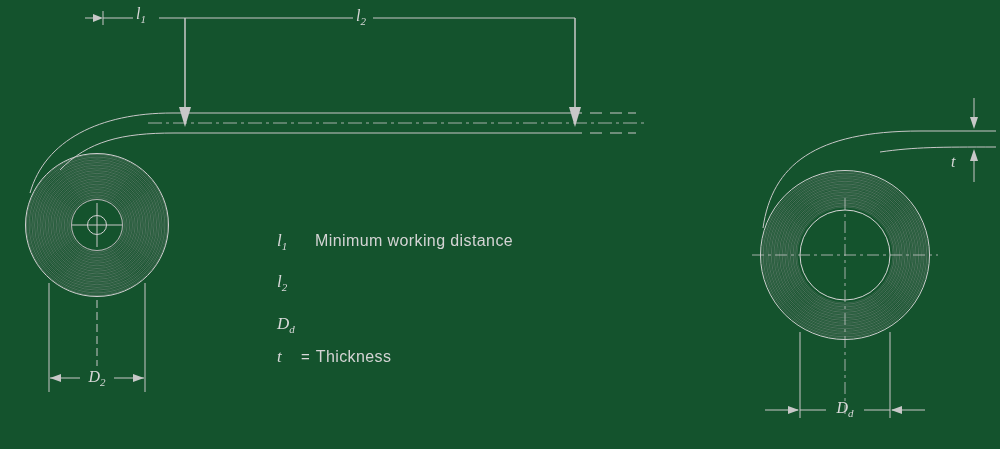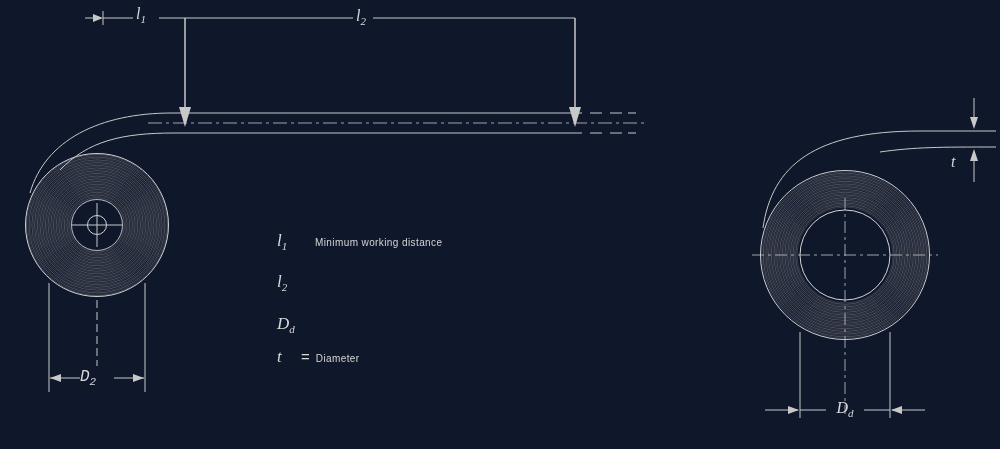--- a/index.html
+++ b/index.html
@@ -6,7 +6,7 @@
   #stage{
     position:relative;
     width:1000px;height:449px;
-    background:#0f172a;
+    background:#14532d;
     overflow:hidden;
     font-family:"Liberation Sans", sans-serif;
     color:#d8d8d8;

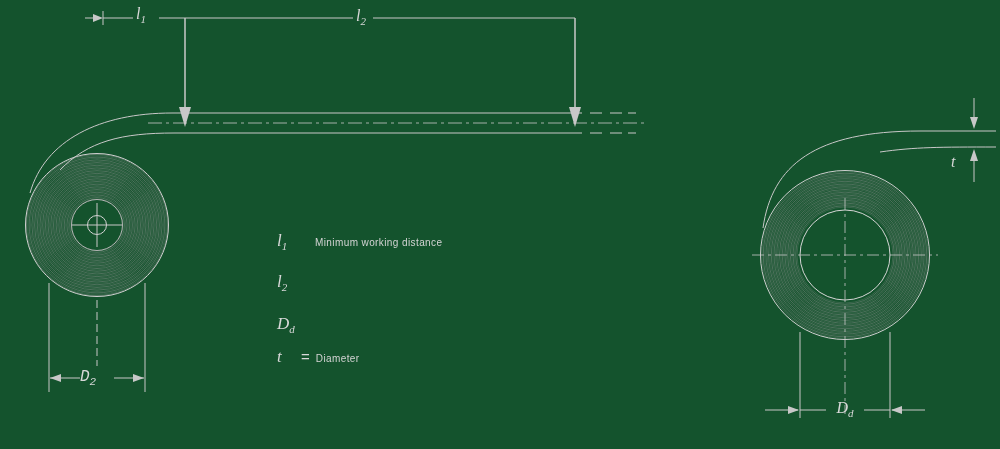--- a/index.html
+++ b/index.html
@@ -33,7 +33,7 @@
   }
   .legend-row .sym sub{font-size:11px;}
   .legend-row .sep{display:inline-block;min-width:8px;margin-right:6px;font-size:15px;}
-  .legend-row .lab{font-size:10px;letter-spacing:0.4px;color:#d4d4d4;}
+  .legend-row .lab{font-size:16px;letter-spacing:0.4px;color:#d4d4d4;}
 </style>
 </head>
 <body>

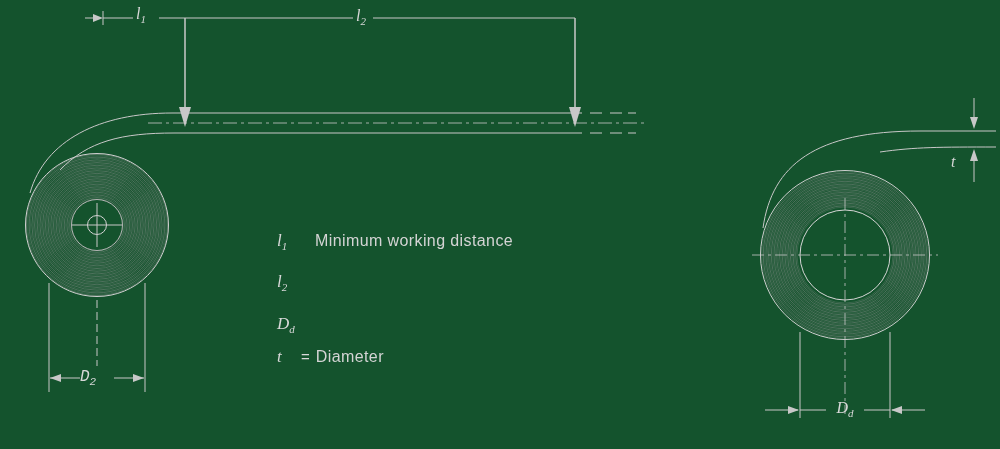--- a/index.html
+++ b/index.html
@@ -214,7 +214,7 @@
     <div class="legend-row" style="top:347px;">
       <span class="sym"><span>t</span><sub></sub></span>
       <span class="sep">=</span>
-      <span class="lab">Diameter</span>
+      <span class="lab">Thickness</span>
     </div>
   </div>
 

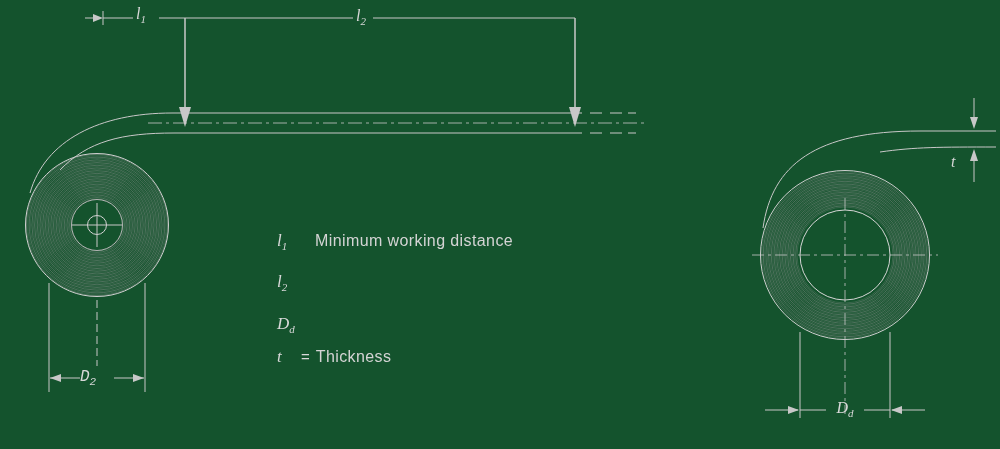--- a/index.html
+++ b/index.html
@@ -193,7 +193,7 @@
 
   <div class="dimlabel" style="left:136px;top:6px;"><span>l</span><sub>1</sub></div>
   <div class="dimlabel" style="left:356px;top:8px;"><span>l</span><sub>2</sub></div>
-  <div class="dimlabel" style="left:80px;top:369px;width:34px;text-align:left;font-family:Liberation Mono, monospace;"><span>D</span><sub>2</sub></div>
+  <div class="dimlabel" style="left:80px;top:369px;width:34px;text-align:center;"><span>D</span><sub>2</sub></div>
   <div class="dimlabel" style="left:827px;top:400px;width:36px;text-align:center;"><span>D</span><sub>d</sub></div>
   <div class="dimlabel" style="left:951px;top:154px;"><span>t</span><sub></sub></div>
 

